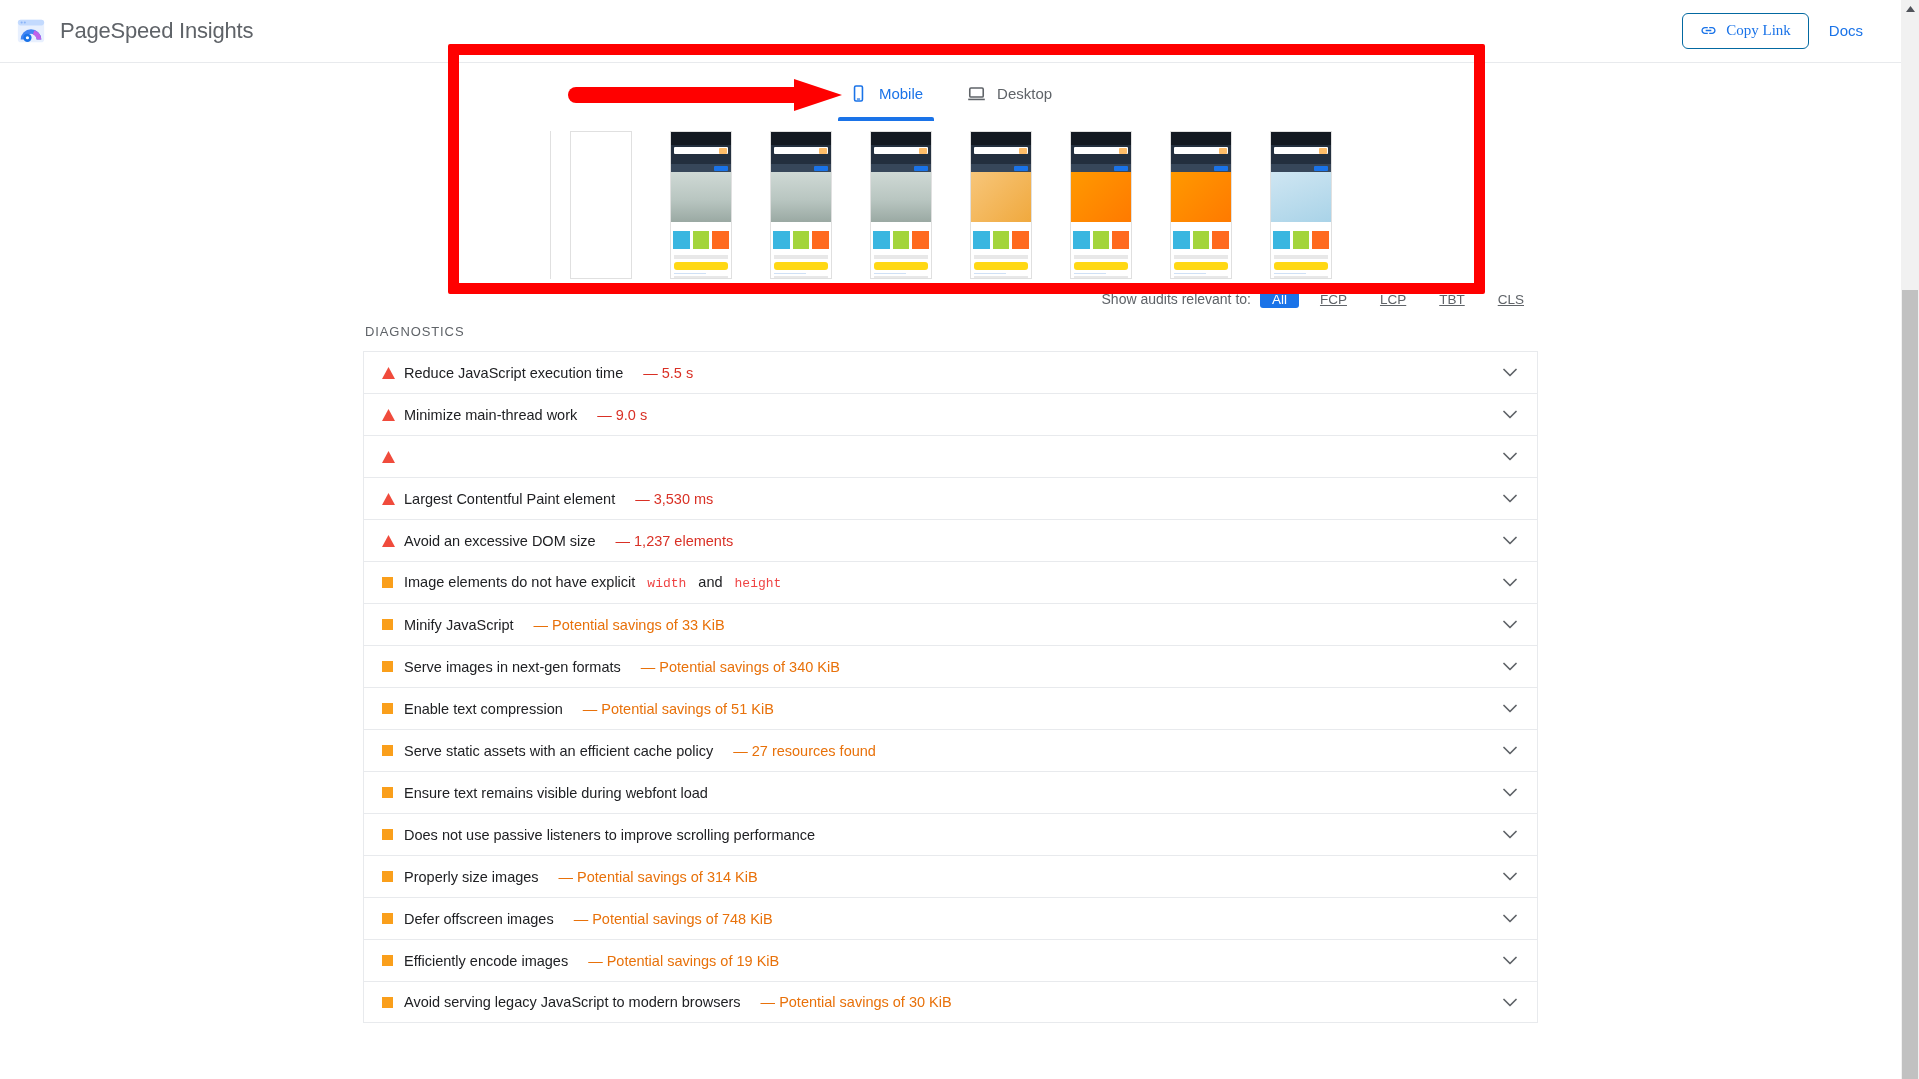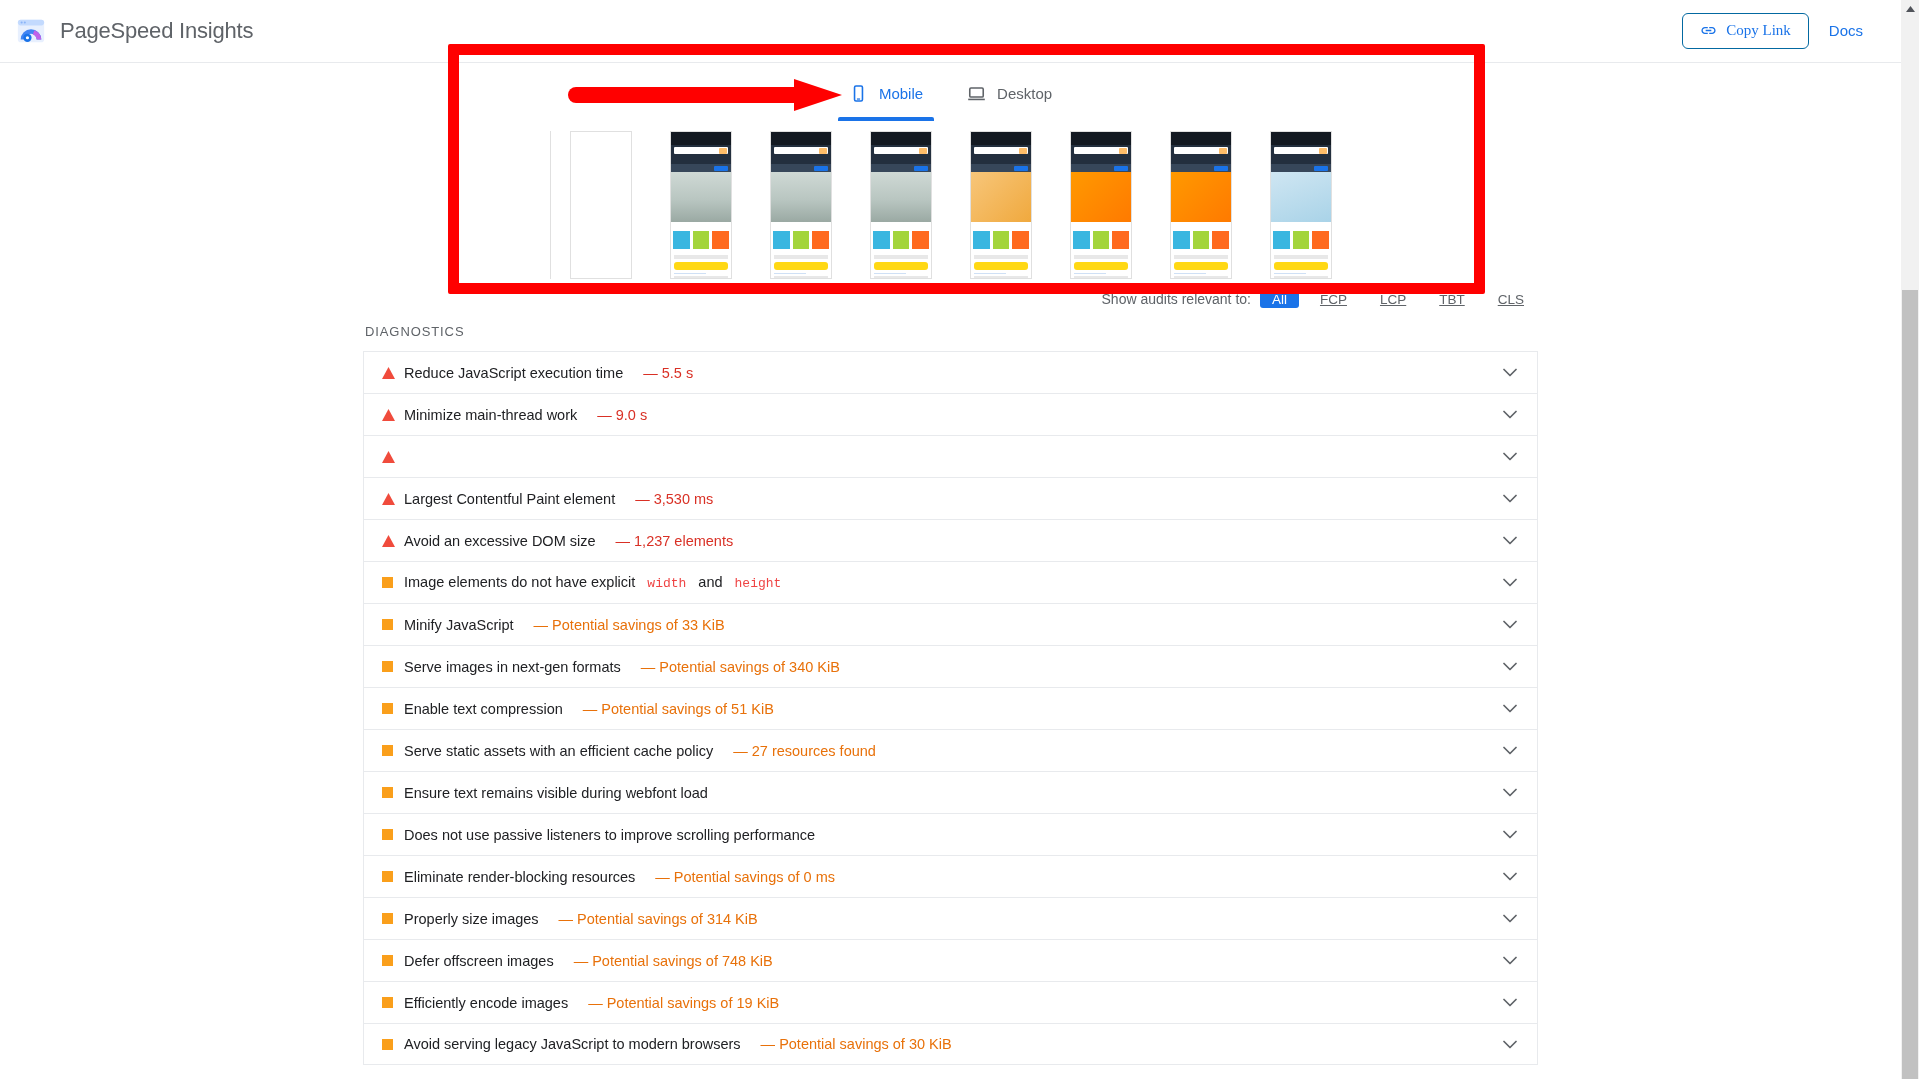--- a/index.html
+++ b/index.html
@@ -723,22 +723,6 @@
           </svg>
         </span>
         <span class="audit-text">
-          <span class="audit-title">Eliminate render-blocking resources</span>
-          <span class="audit-value warn">— Potential savings of 0 ms</span>
-        </span>
-        <span class="chevron">
-          <svg width="14" height="9" viewBox="0 0 14 9" fill="none" stroke="#5f6368" stroke-width="1.7" stroke-linecap="round" stroke-linejoin="round" xmlns="http://www.w3.org/2000/svg">
-            <path d="M1 1.5 L7 7.5 L13 1.5"></path>
-          </svg>
-        </span>
-      </div>
-      <div class="audit-row">
-        <span class="sev">
-          <svg width="11" height="11" viewBox="0 0 11 11" xmlns="http://www.w3.org/2000/svg">
-            <rect width="11" height="11" fill="#fa9f1b"></rect>
-          </svg>
-        </span>
-        <span class="audit-text">
           <span class="audit-title">Properly size images</span>
           <span class="audit-value warn">— Potential savings of 314 KiB</span>
         </span>

